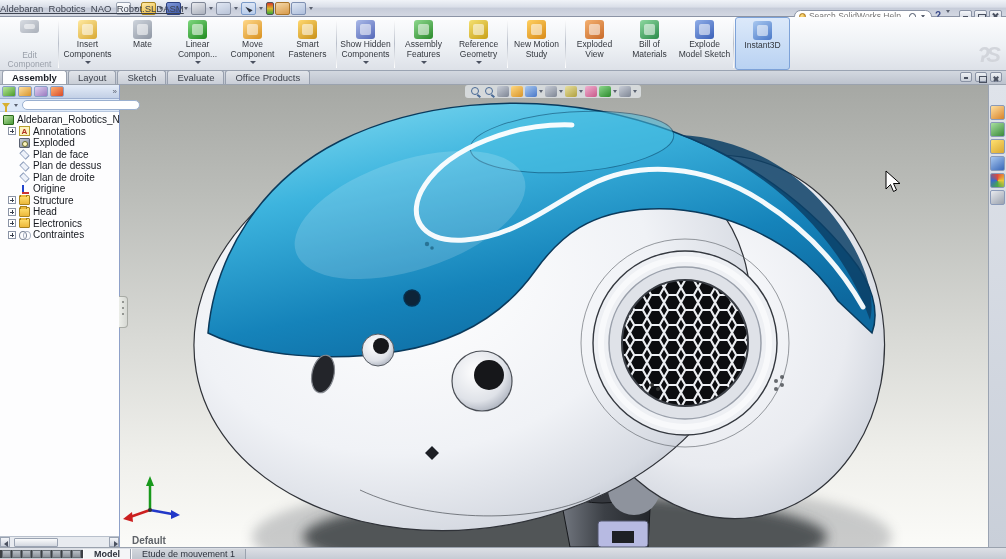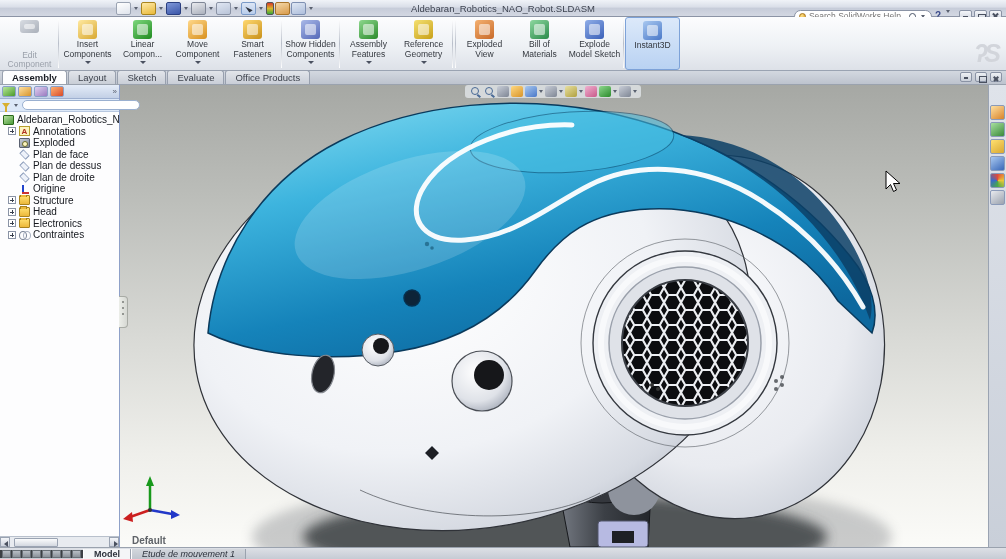--- a/index.html
+++ b/index.html
@@ -25,7 +25,7 @@
   .qi-props { background:linear-gradient(160deg,#f4d8a8,#d89a4a); border:1px solid #a8742a; }
   .qi-window { background:linear-gradient(160deg,#dfe8f4,#aebedb); border:1px solid #7e90b2; }
   .mini-caret { width:0; height:0; border-top:3px solid #5a6170; border-left:2.5px solid transparent; border-right:2.5px solid transparent; margin:0 2px; }
-  .doc-title { position:absolute; left:0; right:0; text-align:center; font-size:9.5px; color:#3d4350; pointer-events:none; }
+  .doc-title { position:absolute; left:0; right:0; font-size:9.5px; color:#3d4350; pointer-events:none;text-decoration:underline; }
   .tb-right { margin-left:auto; display:flex; align-items:flex-start; gap:3px; padding-right:4px; position:relative;margin-top:16px; }
   .searchbox { display:flex; align-items:center; gap:3px; width:138px; height:13px; background:#fff; border:1px solid #8a93a5; border-radius:7px; padding:0 4px; }
   .key-ico { width:7px; height:7px; border-radius:50%; background:radial-gradient(circle at 35% 35%,#ffe28a,#d89a1e); border:1px solid #a8741a; }

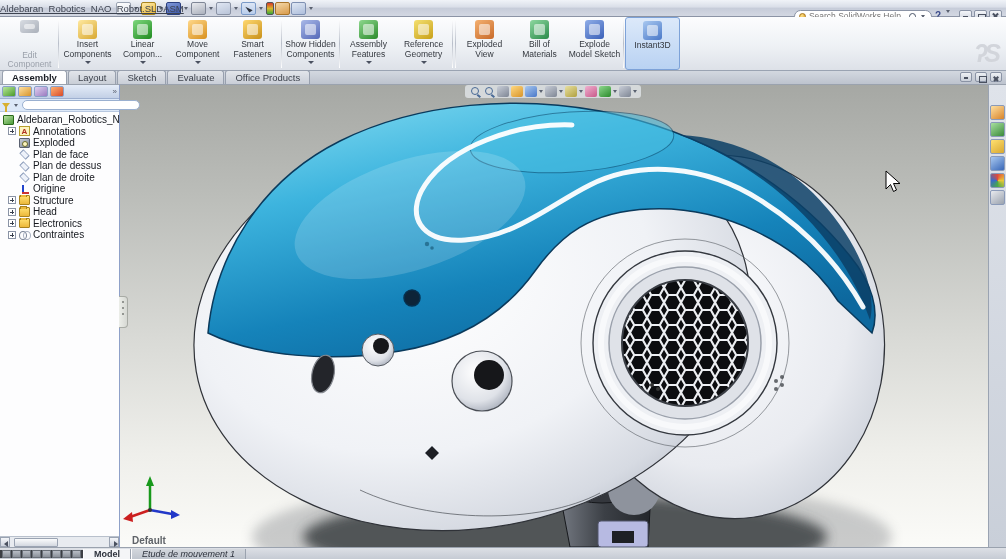--- a/index.html
+++ b/index.html
@@ -200,6 +200,10 @@
         <span class="rcaret"></span>
       </div>
     <div class="rbtn">
+        <span class="ri ri-mate"></span>
+        <span class="lbl">Mate</span>
+      </div>
+    <div class="rbtn">
         <span class="ri ri-linear"></span>
         <span class="lbl">Linear Compon...</span>
         <span class="rcaret"></span>

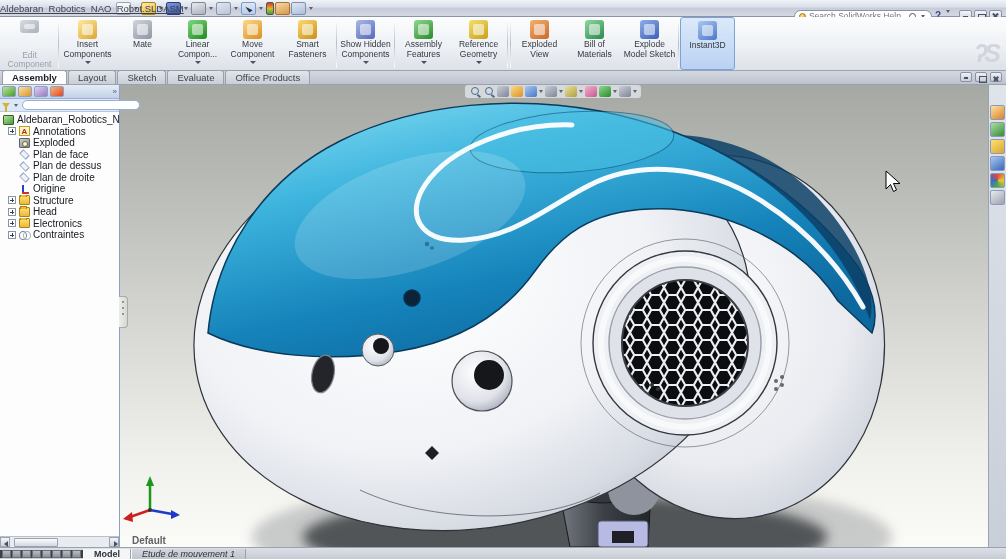--- a/index.html
+++ b/index.html
@@ -235,6 +235,10 @@
         <span class="rcaret"></span>
       </div>
     <div class="rdiv"></div>
+    <div class="rbtn">
+        <span class="ri ri-motion"></span>
+        <span class="lbl">New Motion Study</span>
+      </div>
     <div class="rdiv"></div>
     <div class="rbtn">
         <span class="ri ri-explview"></span>

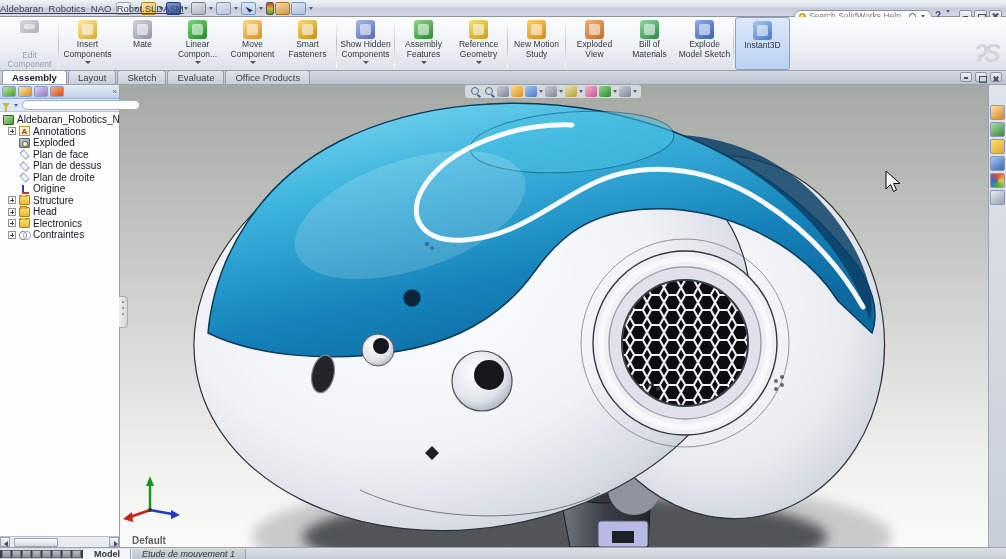--- a/index.html
+++ b/index.html
@@ -57,7 +57,7 @@
   .ri-bom{background:linear-gradient(145deg,#8ed8a0,#2a8a4a);} .ri-explview{background:linear-gradient(145deg,#f4b070,#c86a2a);}
   .ri-explline{background:linear-gradient(145deg,#90aee8,#3a60b8);} .ri-instant{background:linear-gradient(145deg,#a8c8f0,#4a78c8);}
   .rcaret { width:0; height:0; border-top:3.5px solid #4a5160; border-left:3px solid transparent; border-right:3px solid transparent; margin-top:1px; }
-  .ds-mark { position:absolute; right:8px; bottom:2px; font-size:25px; font-style:italic; color:#d2d5db; font-weight:bold; letter-spacing:-3px; }
+  .ds-mark { position:absolute; right:8px; bottom:2px; font-size:22px; font-style:italic; color:#d2d5db; font-weight:bold; letter-spacing:-3px; }
 
   
   .tabrow { height:14px; background:linear-gradient(180deg,#d3d8e0,#bdc3ce); border-bottom:1px solid #9aa2ae; display:flex; align-items:flex-end; padding-left:2px; position:relative; }

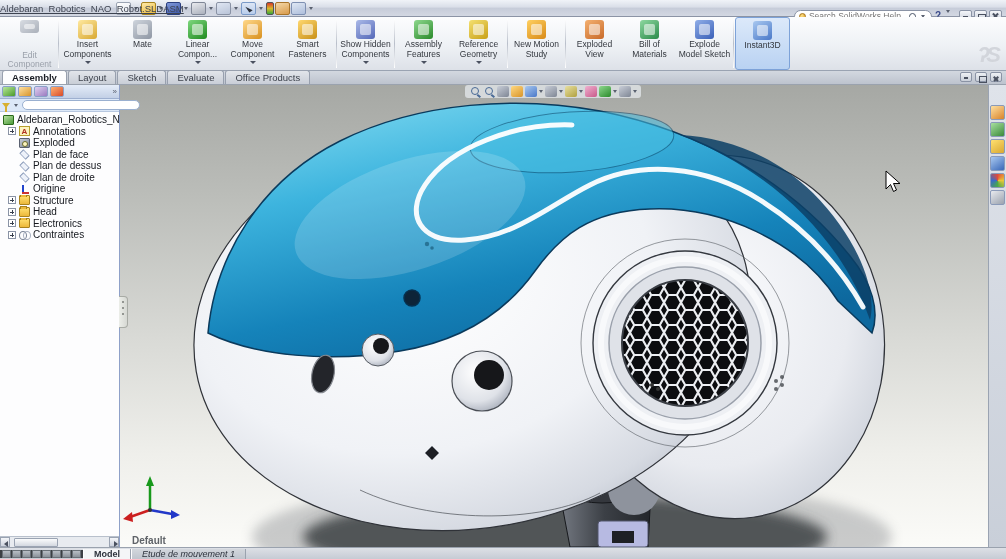--- a/index.html
+++ b/index.html
@@ -139,7 +139,7 @@
   .navbtns i { width:9px; height:8px; background:linear-gradient(180deg,#b9bec6,#8a9099); border:1px solid #6a7078; }
   .btab { display:flex; align-items:center; padding:0 10px; border-right:1px solid #9aa2ae; border-left:1px solid #fdfdfe; color:#2d323c; }
   .btab.active { background:#f4f5f7; font-weight:bold; }
-  .btab:not(.active) { background:linear-gradient(180deg,#d3d7dd,#bfc5cе); background:linear-gradient(180deg,#d3d7dd,#bfc5ce);font-style:italic; }
+  .btab:not(.active) { background:linear-gradient(180deg,#d3d7dd,#bfc5cе); background:linear-gradient(180deg,#d3d7dd,#bfc5ce); }
 </style>
 </head>
 <body>

